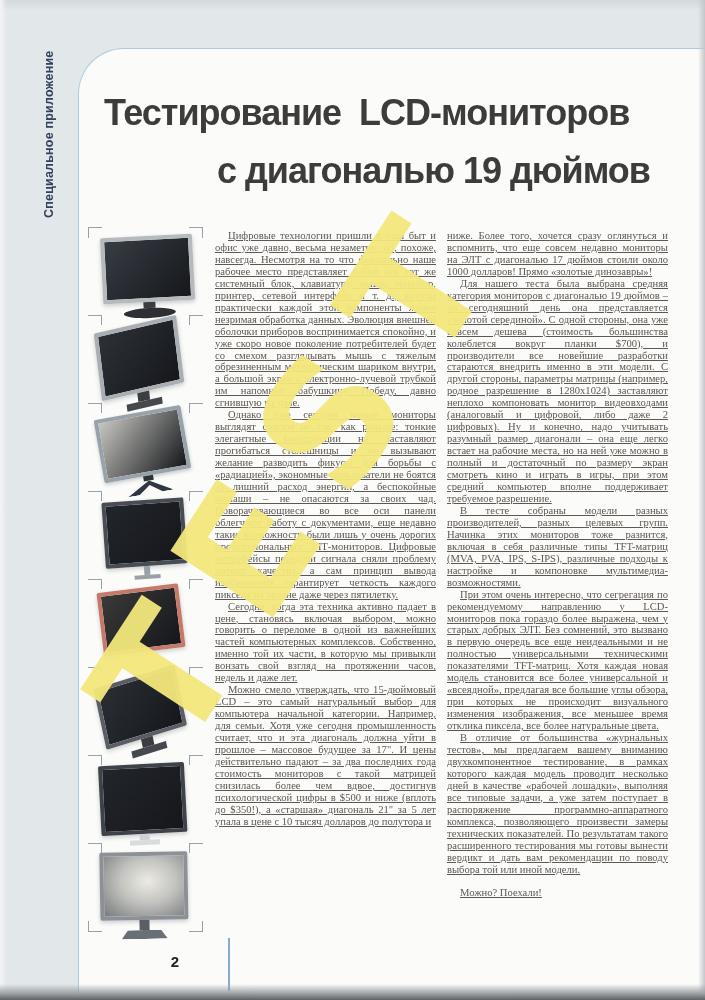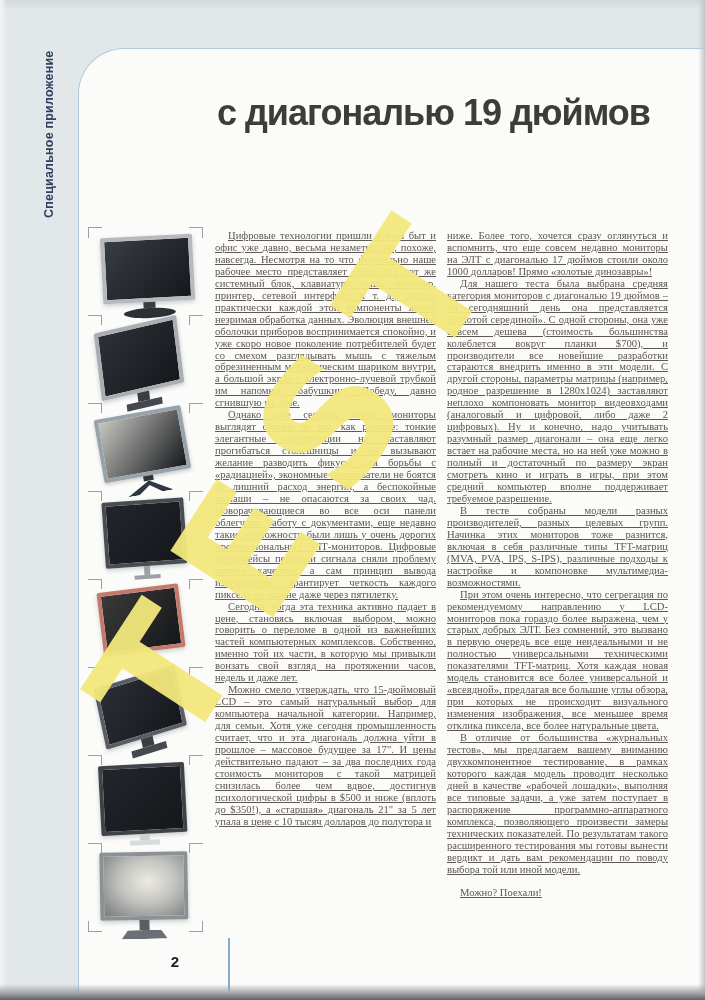--- a/index.html
+++ b/index.html
@@ -90,6 +90,7 @@
 <div class="sidebar-label">Специальное приложение</div>
 
 <div class="title">
+  <div class="title-line1">Тестирование  LCD-мониторов</div>
   <div class="title-line2">с диагональю 19 дюймов</div>
 </div>
 

